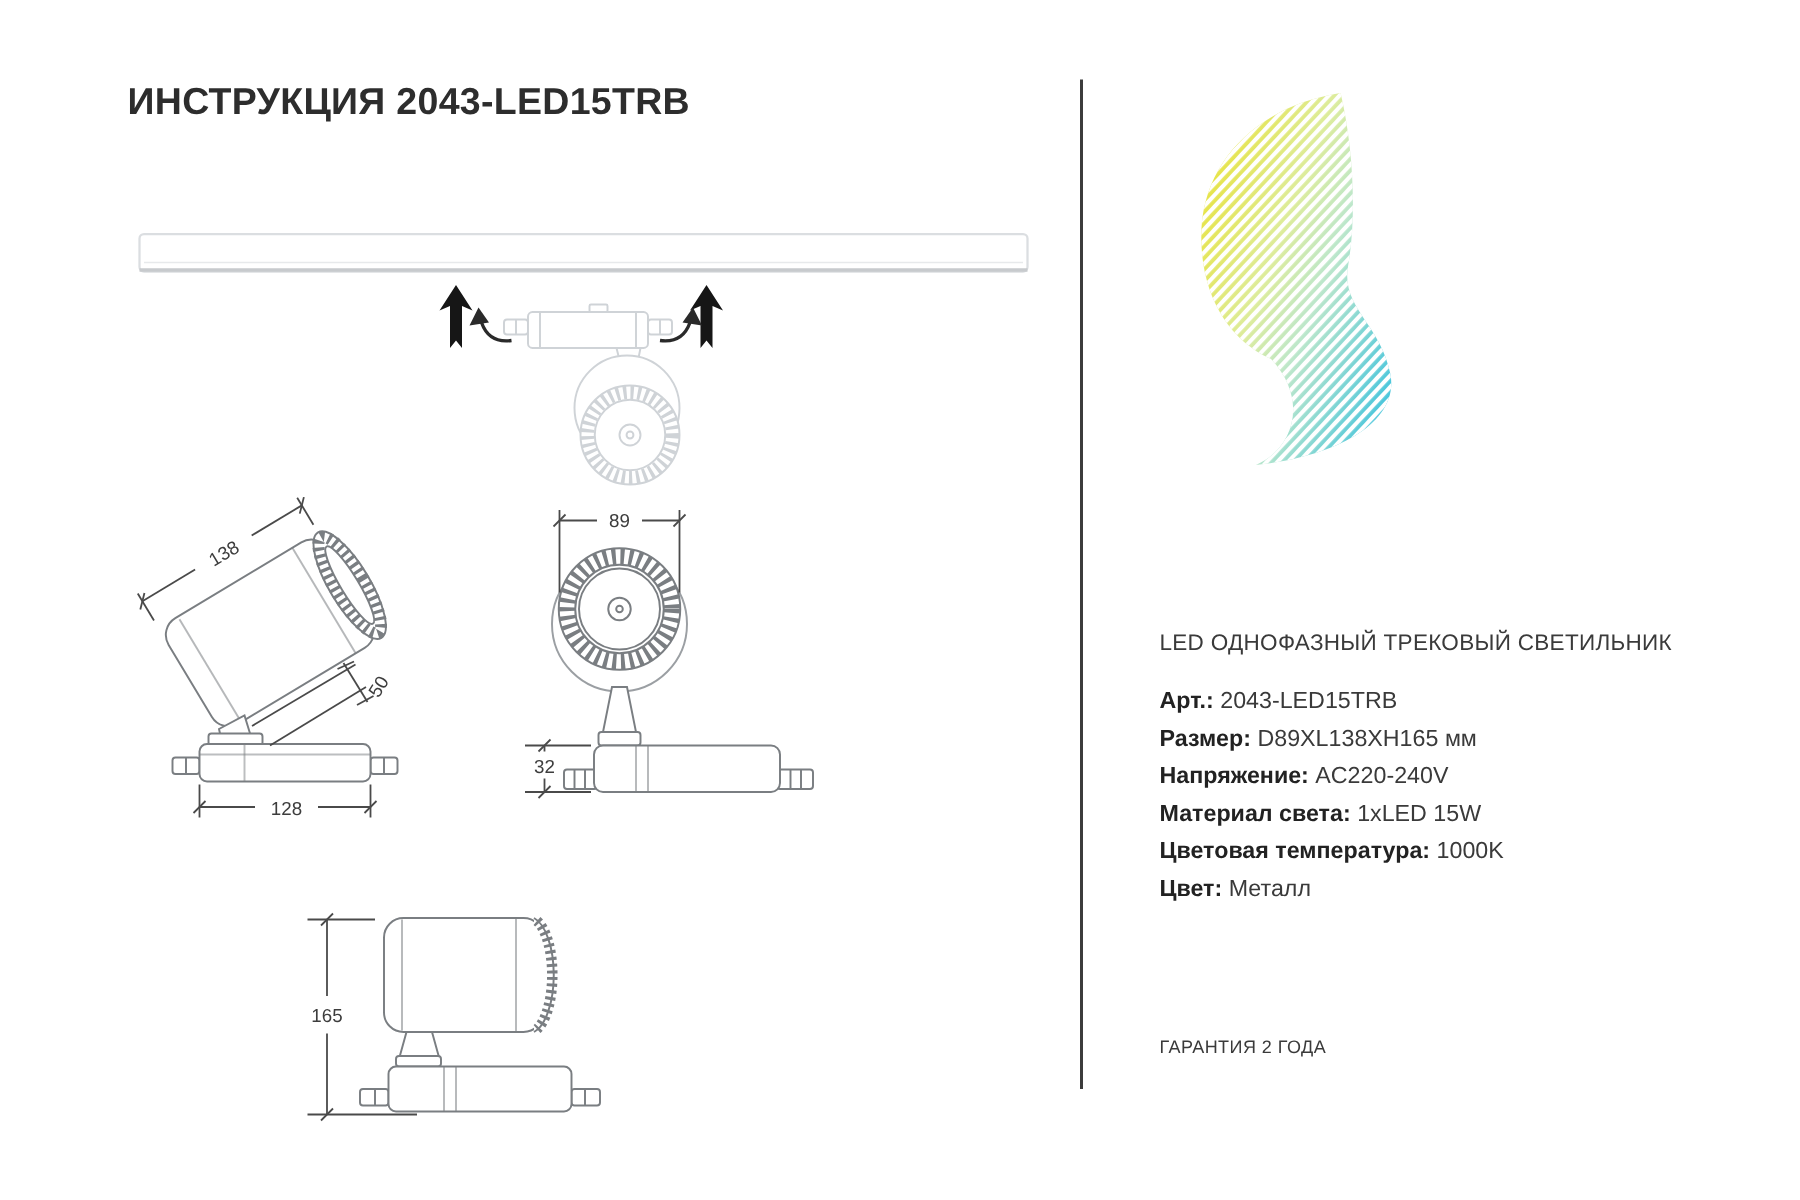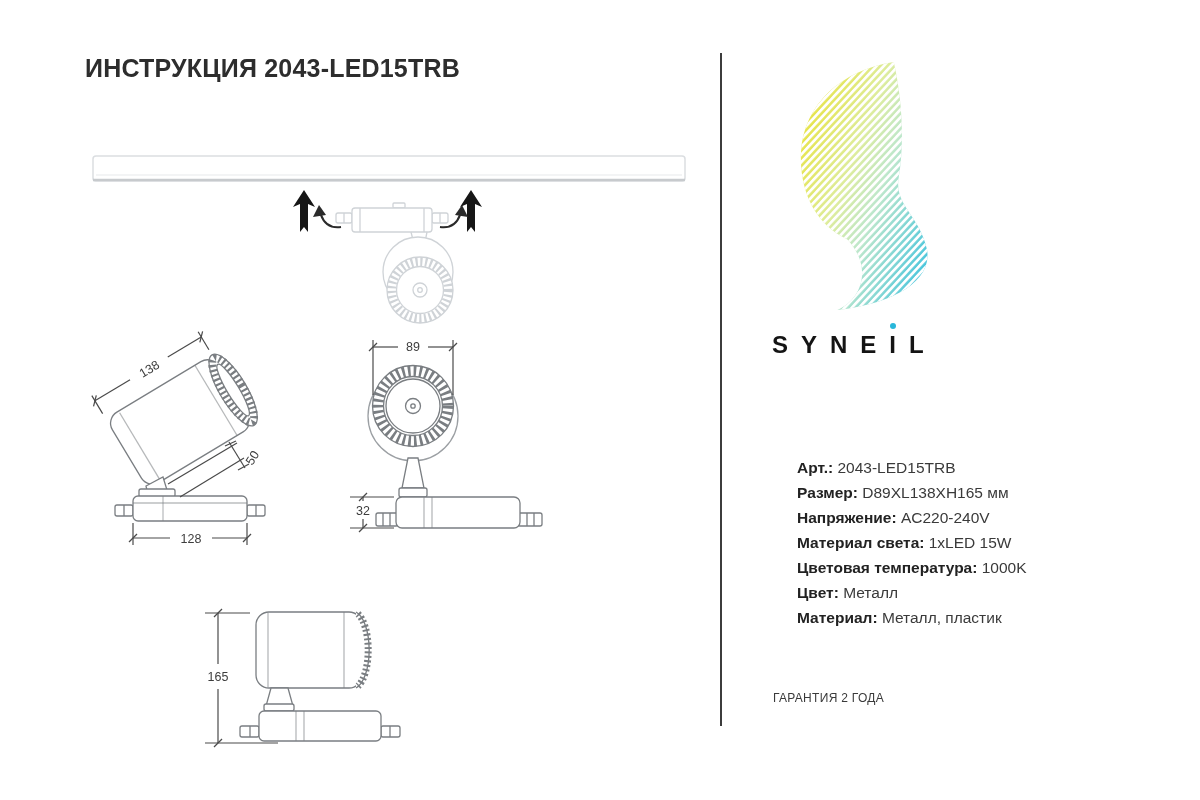--- a/index.html
+++ b/index.html
@@ -205,7 +205,6 @@
     <path d="M102 6 C110 40 113 85 107 120 C102 148 128 158 135 192 C141 226 95 247 46 252 C70 242 82 210 56 182 C25 168 8 135 10 95 C13 48 50 14 102 6 Z" fill="url(#stripes)"></path>
   </svg>
 
-  <div class="wordmark"><span>SYNE</span><span class="wm-i"><span class="wm-dot"></span><span>I</span></span><span>L</span></div>
 
 
   <div class="specs">

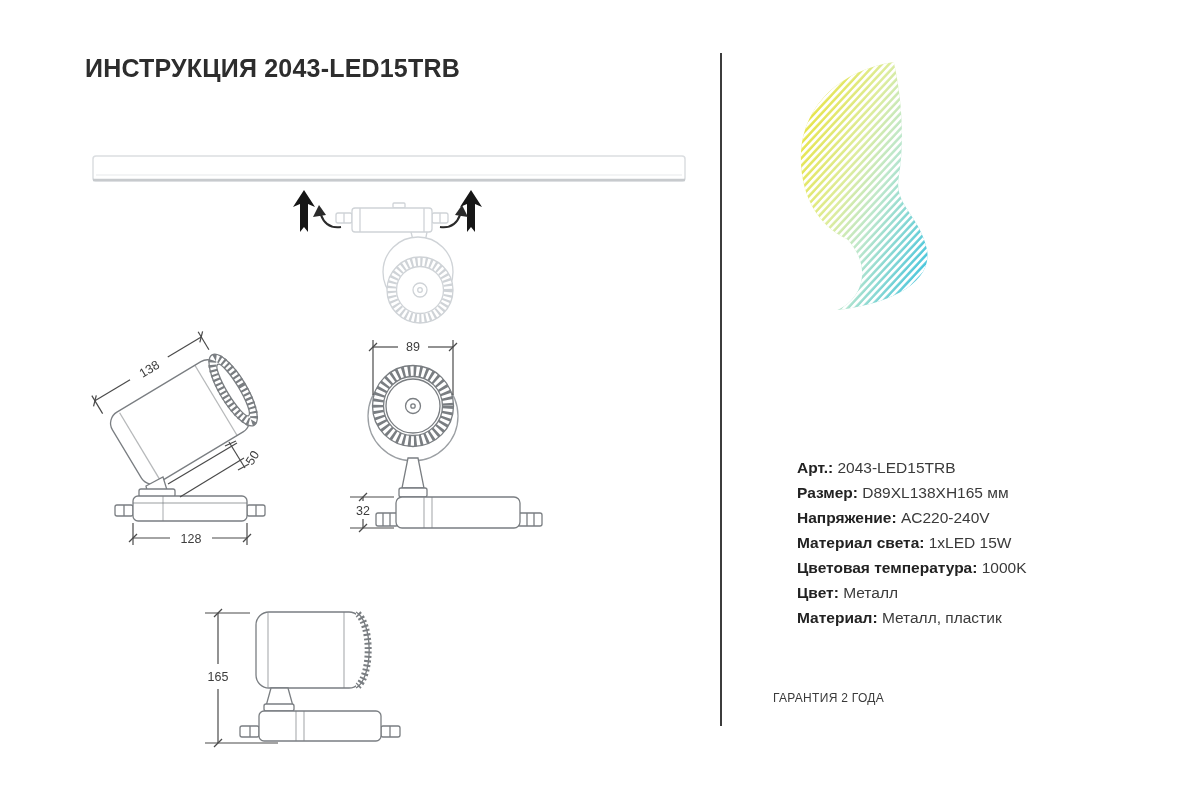--- a/index.html
+++ b/index.html
@@ -206,6 +206,7 @@
   </svg>
 
 
+  <div class="ptype">LED ОДНОФАЗНЫЙ ТРЕКОВЫЙ СВЕТИЛЬНИК</div>
 
   <div class="specs">
     <div class="spec-row"><span class="spec-label">Арт.:</span> <span class="spec-value">2043-LED15TRB</span></div>

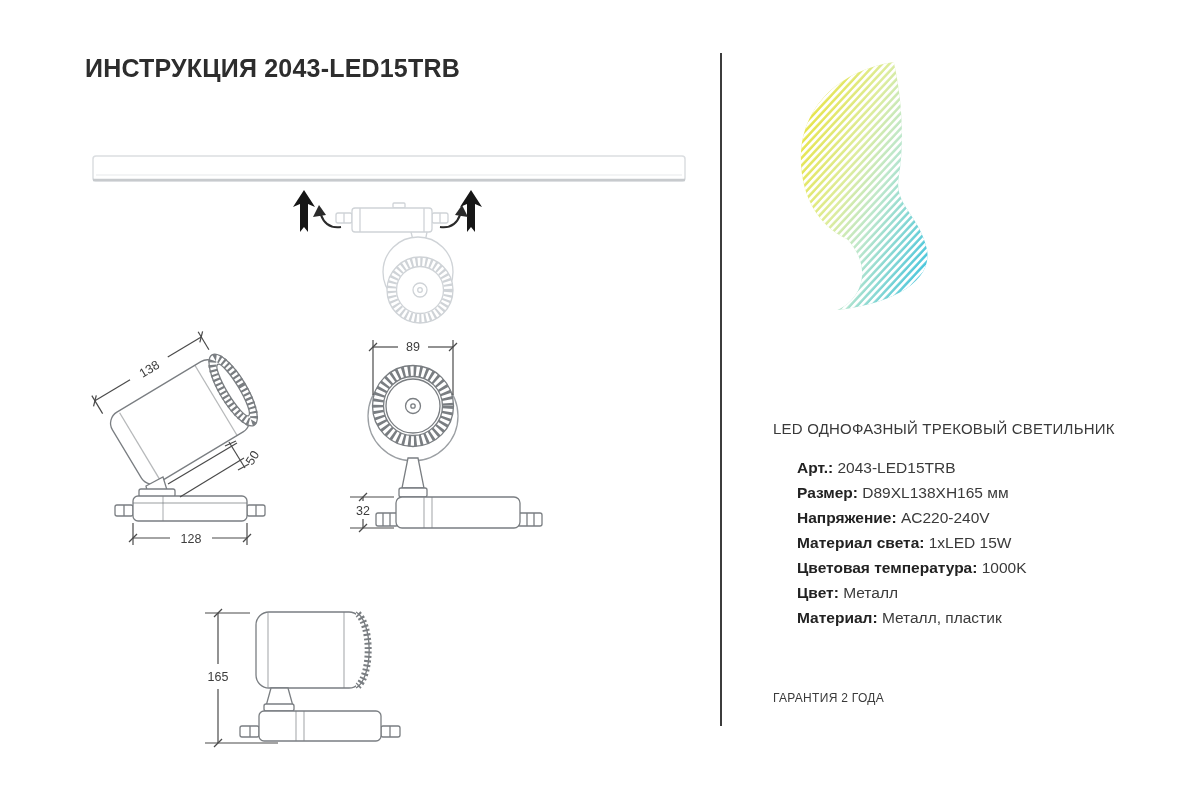--- a/index.html
+++ b/index.html
@@ -16,7 +16,7 @@
   .wm-i{position:relative;display:inline-block;}
   .wm-dot{position:absolute;left:1px;top:-8px;width:6px;height:6px;border-radius:50%;background:#29b7da;}
   .ptype{position:absolute;left:773px;top:420px;font-size:15px;color:#3a3a3a;letter-spacing:.2px;}
-  .specs{position:absolute;left:797px;top:455px;font-size:15.5px;color:#3a3a3a;}
+  .specs{position:absolute;left:773px;top:455px;font-size:15.5px;color:#3a3a3a;}
   .spec-row{height:25px;line-height:25px;white-space:nowrap;}
   .spec-label{font-weight:700;color:#222222;}
   .warranty{position:absolute;left:773px;top:691px;font-size:12px;color:#3a3a3a;letter-spacing:.3px;}

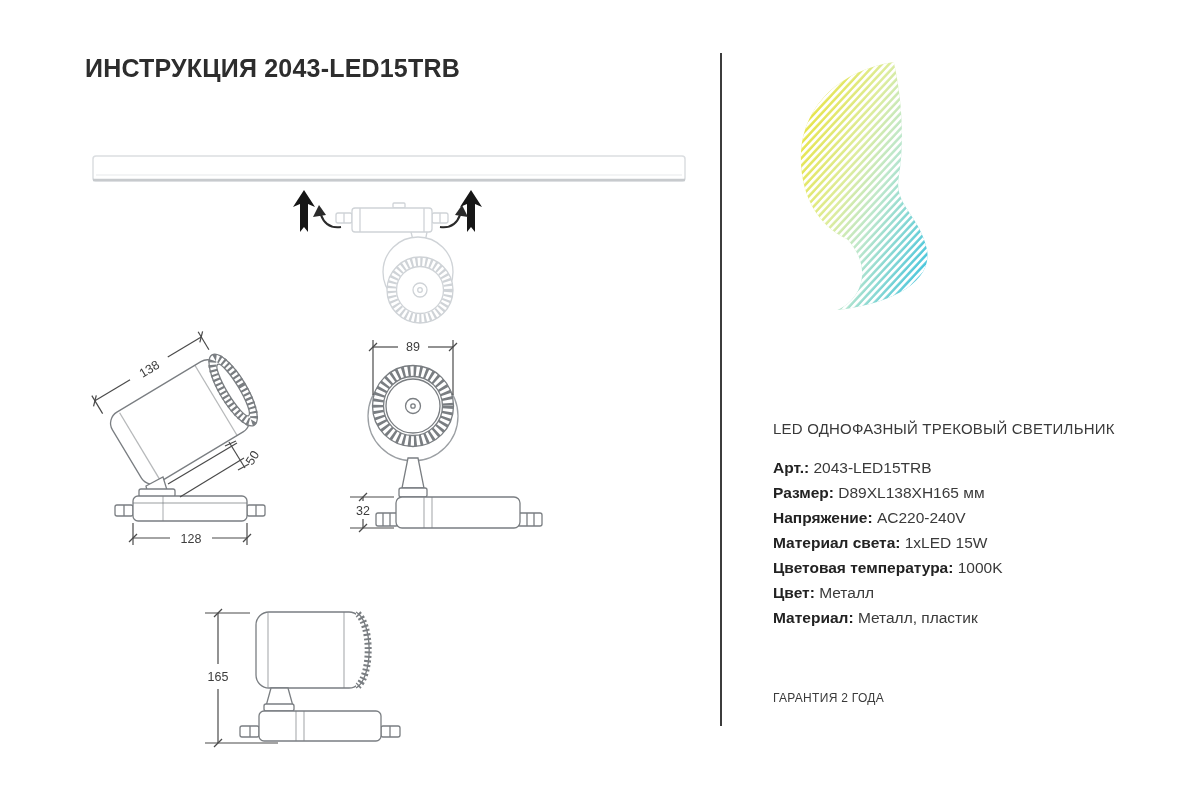--- a/index.html
+++ b/index.html
@@ -215,7 +215,6 @@
     <div class="spec-row"><span class="spec-label">Материал света:</span> <span class="spec-value">1xLED 15W</span></div>
     <div class="spec-row"><span class="spec-label">Цветовая температура:</span> <span class="spec-value">1000K</span></div>
     <div class="spec-row"><span class="spec-label">Цвет:</span> <span class="spec-value">Металл</span></div>
-    <div class="spec-row"><span class="spec-label">Материал:</span> <span class="spec-value">Металл, пластик</span></div>
   </div>
 
   <div class="warranty">ГАРАНТИЯ 2 ГОДА</div>

